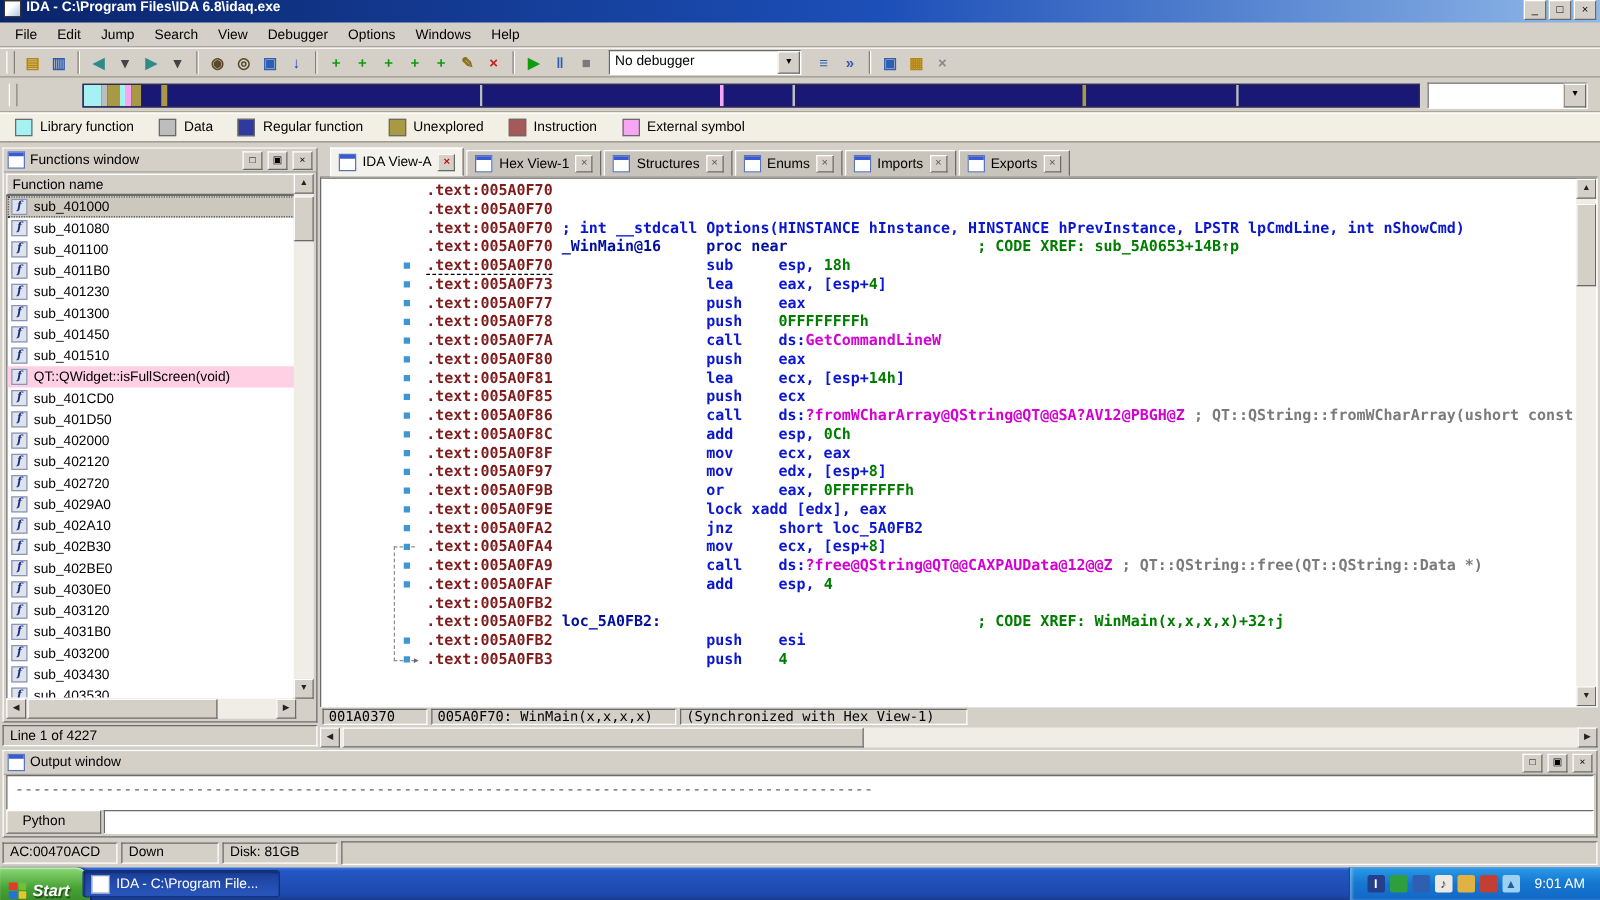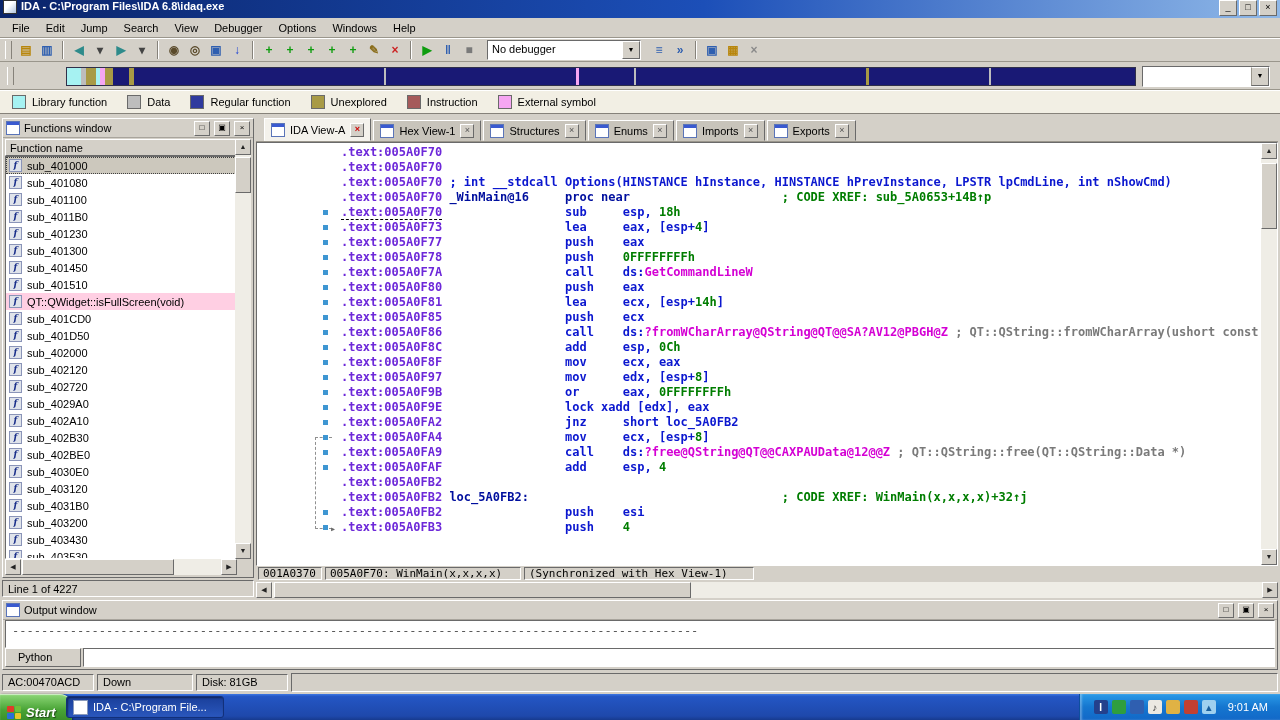--- a/index.html
+++ b/index.html
@@ -96,7 +96,7 @@
     font:bold 12px "DejaVu Sans Mono",monospace;line-height:15px}
   .dline{height:15px;padding-left:84px;position:relative;white-space:pre}
   .ddot{position:absolute;left:66px;top:5px;width:5px;height:5px;background:#3e96d2}
-  .daddr{color:#6d28d9}
+  .daddr{color:#7f1d1d}
   .daddr.cur{border-bottom:1px dashed #000}
   .sg-c{color:#0b17cf}.sg-l{color:#000f9e}.sg-n{color:#007d00}.sg-x{color:#007d00}
   .sg-i{color:#d400d4}.sg-d{color:#7a7a7a}

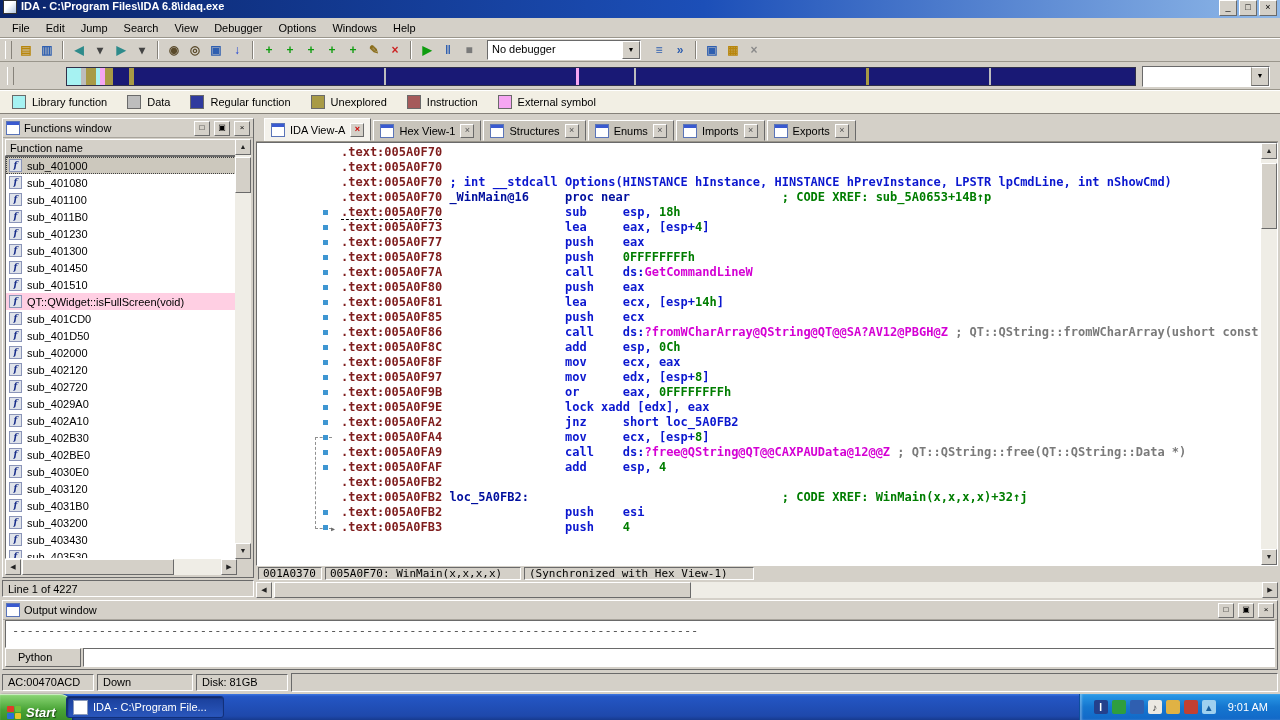--- a/index.html
+++ b/index.html
@@ -107,7 +107,7 @@
   #dstatus{position:absolute;left:0;top:448px;width:1022px;height:16px;background:#d4d0c8;display:flex;gap:3px;
     padding:1px 2px;box-sizing:border-box;font:11px "DejaVu Sans Mono",monospace}
   .dscell{height:13px;line-height:12px;padding:0 4px;white-space:nowrap;overflow:hidden;box-sizing:border-box}
-  .dscell:nth-child(1){width:64px}
+  .dscell:nth-child(1){width:84px}
   .dscell:nth-child(2){width:196px}
   .dscell:nth-child(3){width:230px}
   #dhscroll{position:absolute;left:0;top:464px;width:1022px}

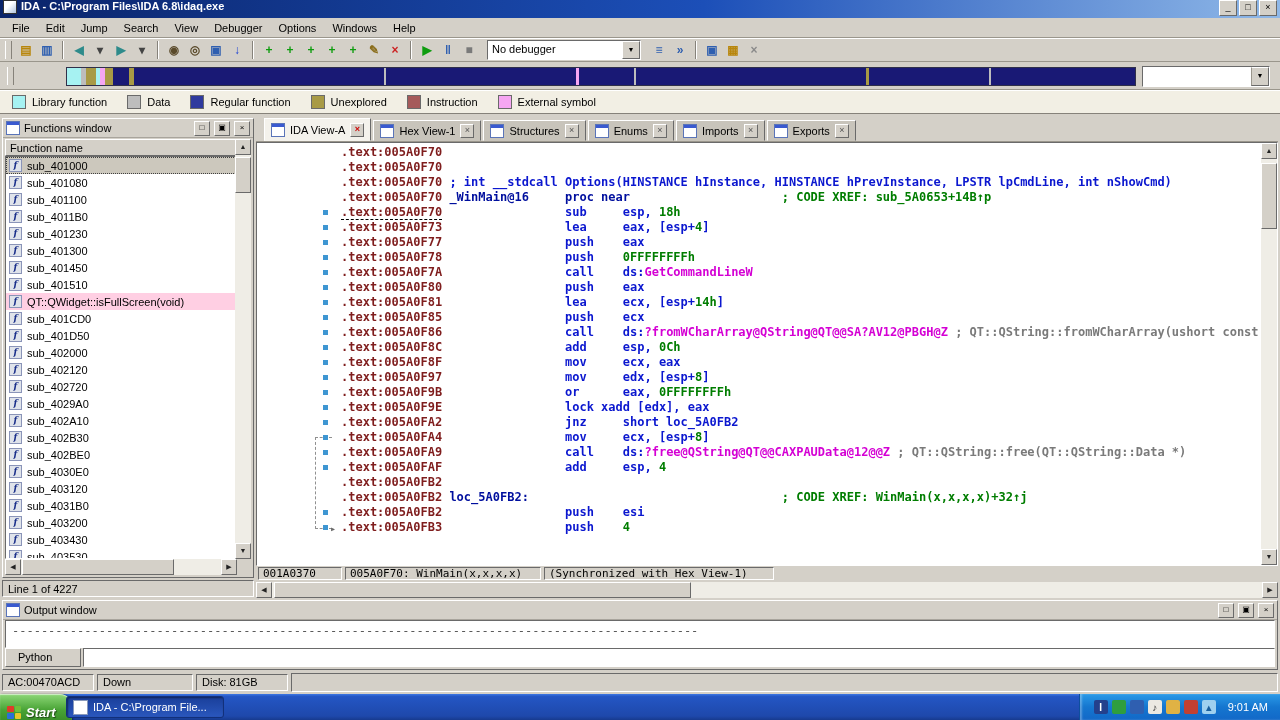--- a/index.html
+++ b/index.html
@@ -128,7 +128,7 @@
     padding:0 2px;box-sizing:border-box;gap:3px;background:#d4d0c8}
   .sbcell{height:17px;line-height:15px;padding:0 5px;box-sizing:border-box;white-space:nowrap;overflow:hidden}
   .sbcell:nth-child(1){width:92px}
-  .sbcell:nth-child(2){width:96px}
+  .sbcell:nth-child(2){width:78px}
   .sbcell:nth-child(3){width:92px}
   #sbfill{flex:1;height:17px}
 

